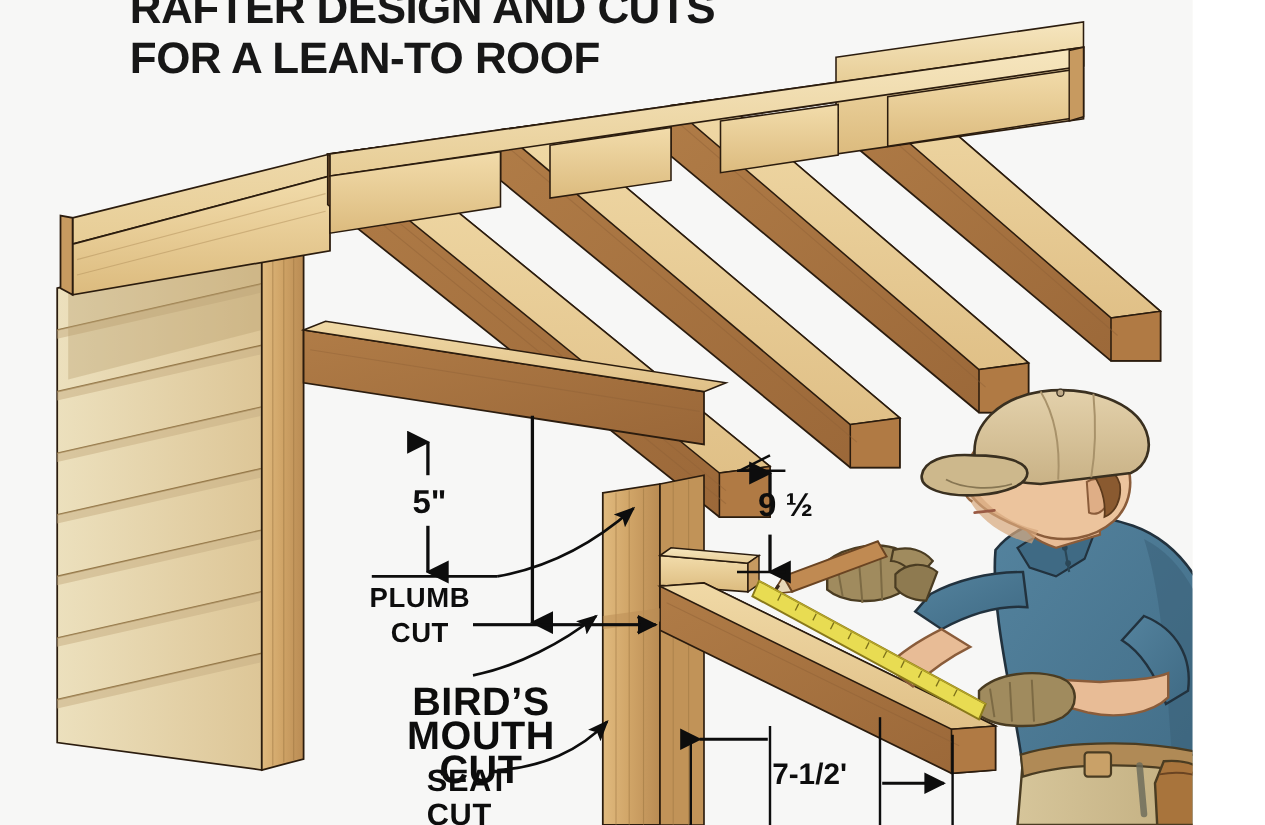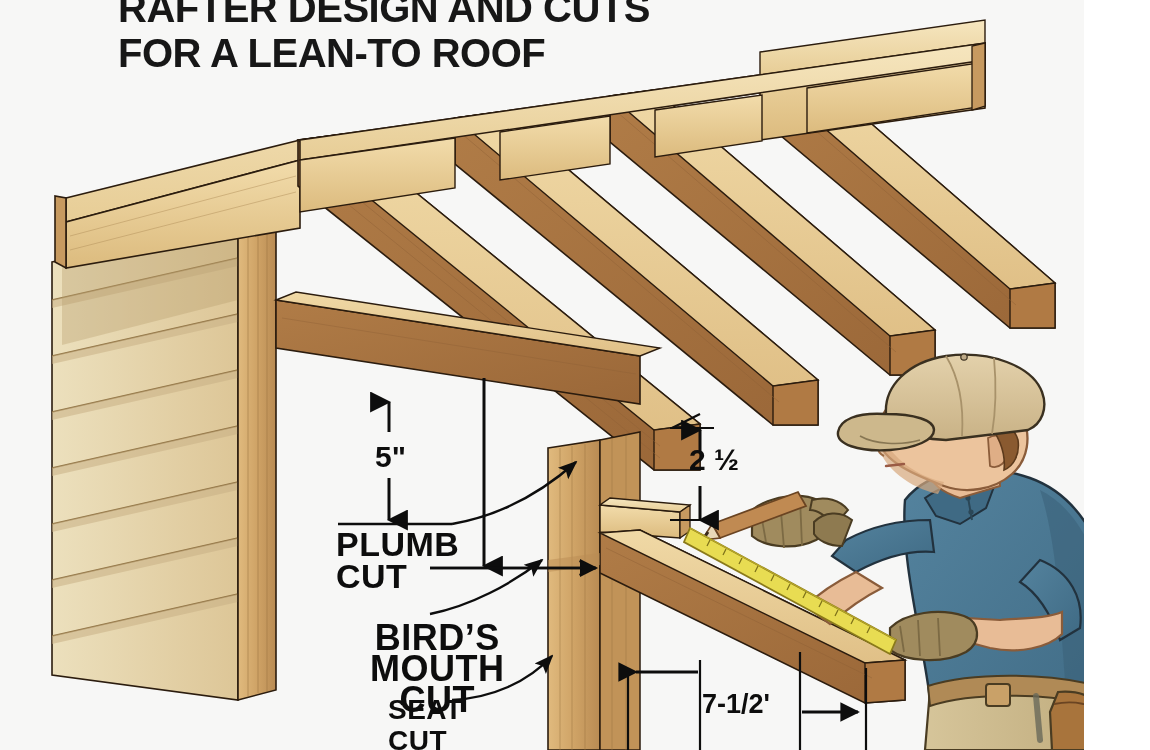--- a/index.html
+++ b/index.html
@@ -341,7 +341,7 @@
 FOR A LEAN-TO ROOF</div>
 
   <div class="dimtxt" id="dim-5">5"</div>
-  <div class="dimtxt" id="dim-35">2 ½</div>
+  <div class="dimtxt" id="dim-35">9 ½</div>
   <div class="dimtxt" id="dim-312">7-1/2'</div>
 
   <div class="lbl" id="lbl-plumb" style="white-space:pre-line;">PLUMB

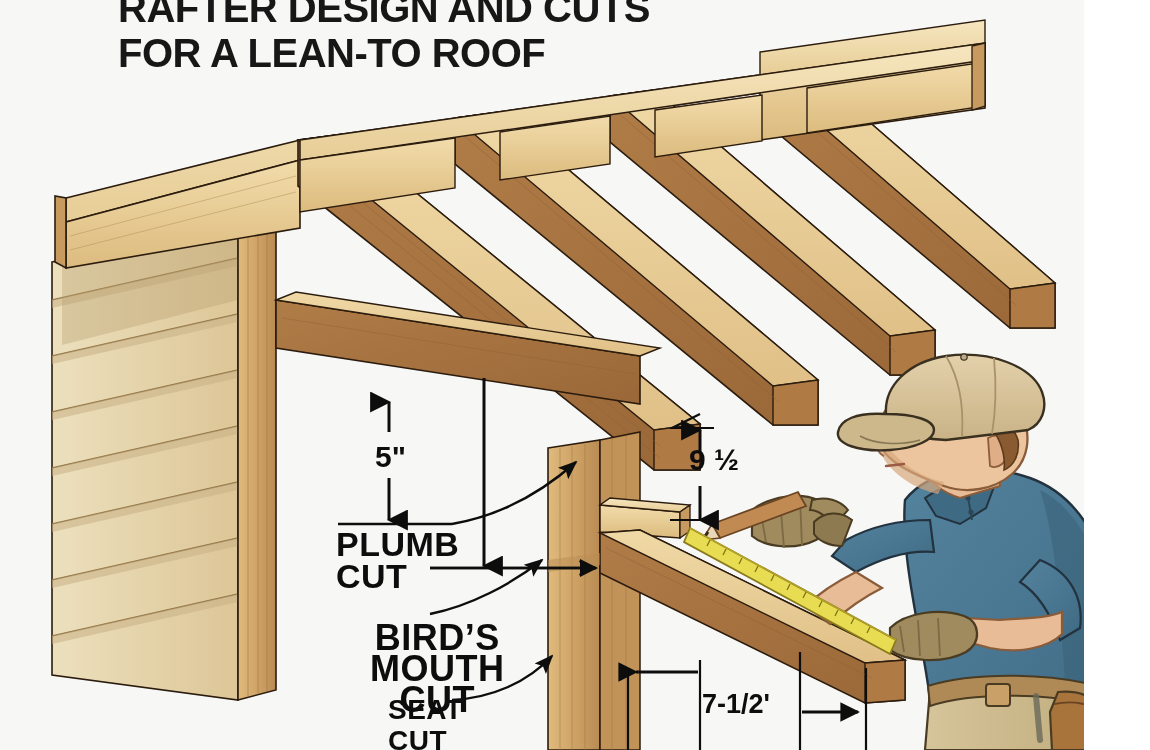--- a/index.html
+++ b/index.html
@@ -12,7 +12,7 @@
   .lbl{position:absolute;font-family:"Liberation Sans",sans-serif;font-weight:bold;color:#0d0d0d;
        letter-spacing:0.5px;}
   .dimtxt{position:absolute;font-family:"Liberation Sans",sans-serif;font-weight:bold;color:#0d0d0d;}
-  #lbl-plumb{left:336px;top:528px;font-size:34px;line-height:32px;text-align:left;}
+  #lbl-plumb{left:336px;top:528px;font-size:25px;line-height:32px;text-align:center;}
   #lbl-birds{left:370px;top:622px;font-size:36px;line-height:31px;text-align:center;}
   #lbl-seat{left:388px;top:694px;font-size:28px;line-height:31px;text-align:left;}
   #dim-5{left:375px;top:440px;font-size:30px;}

